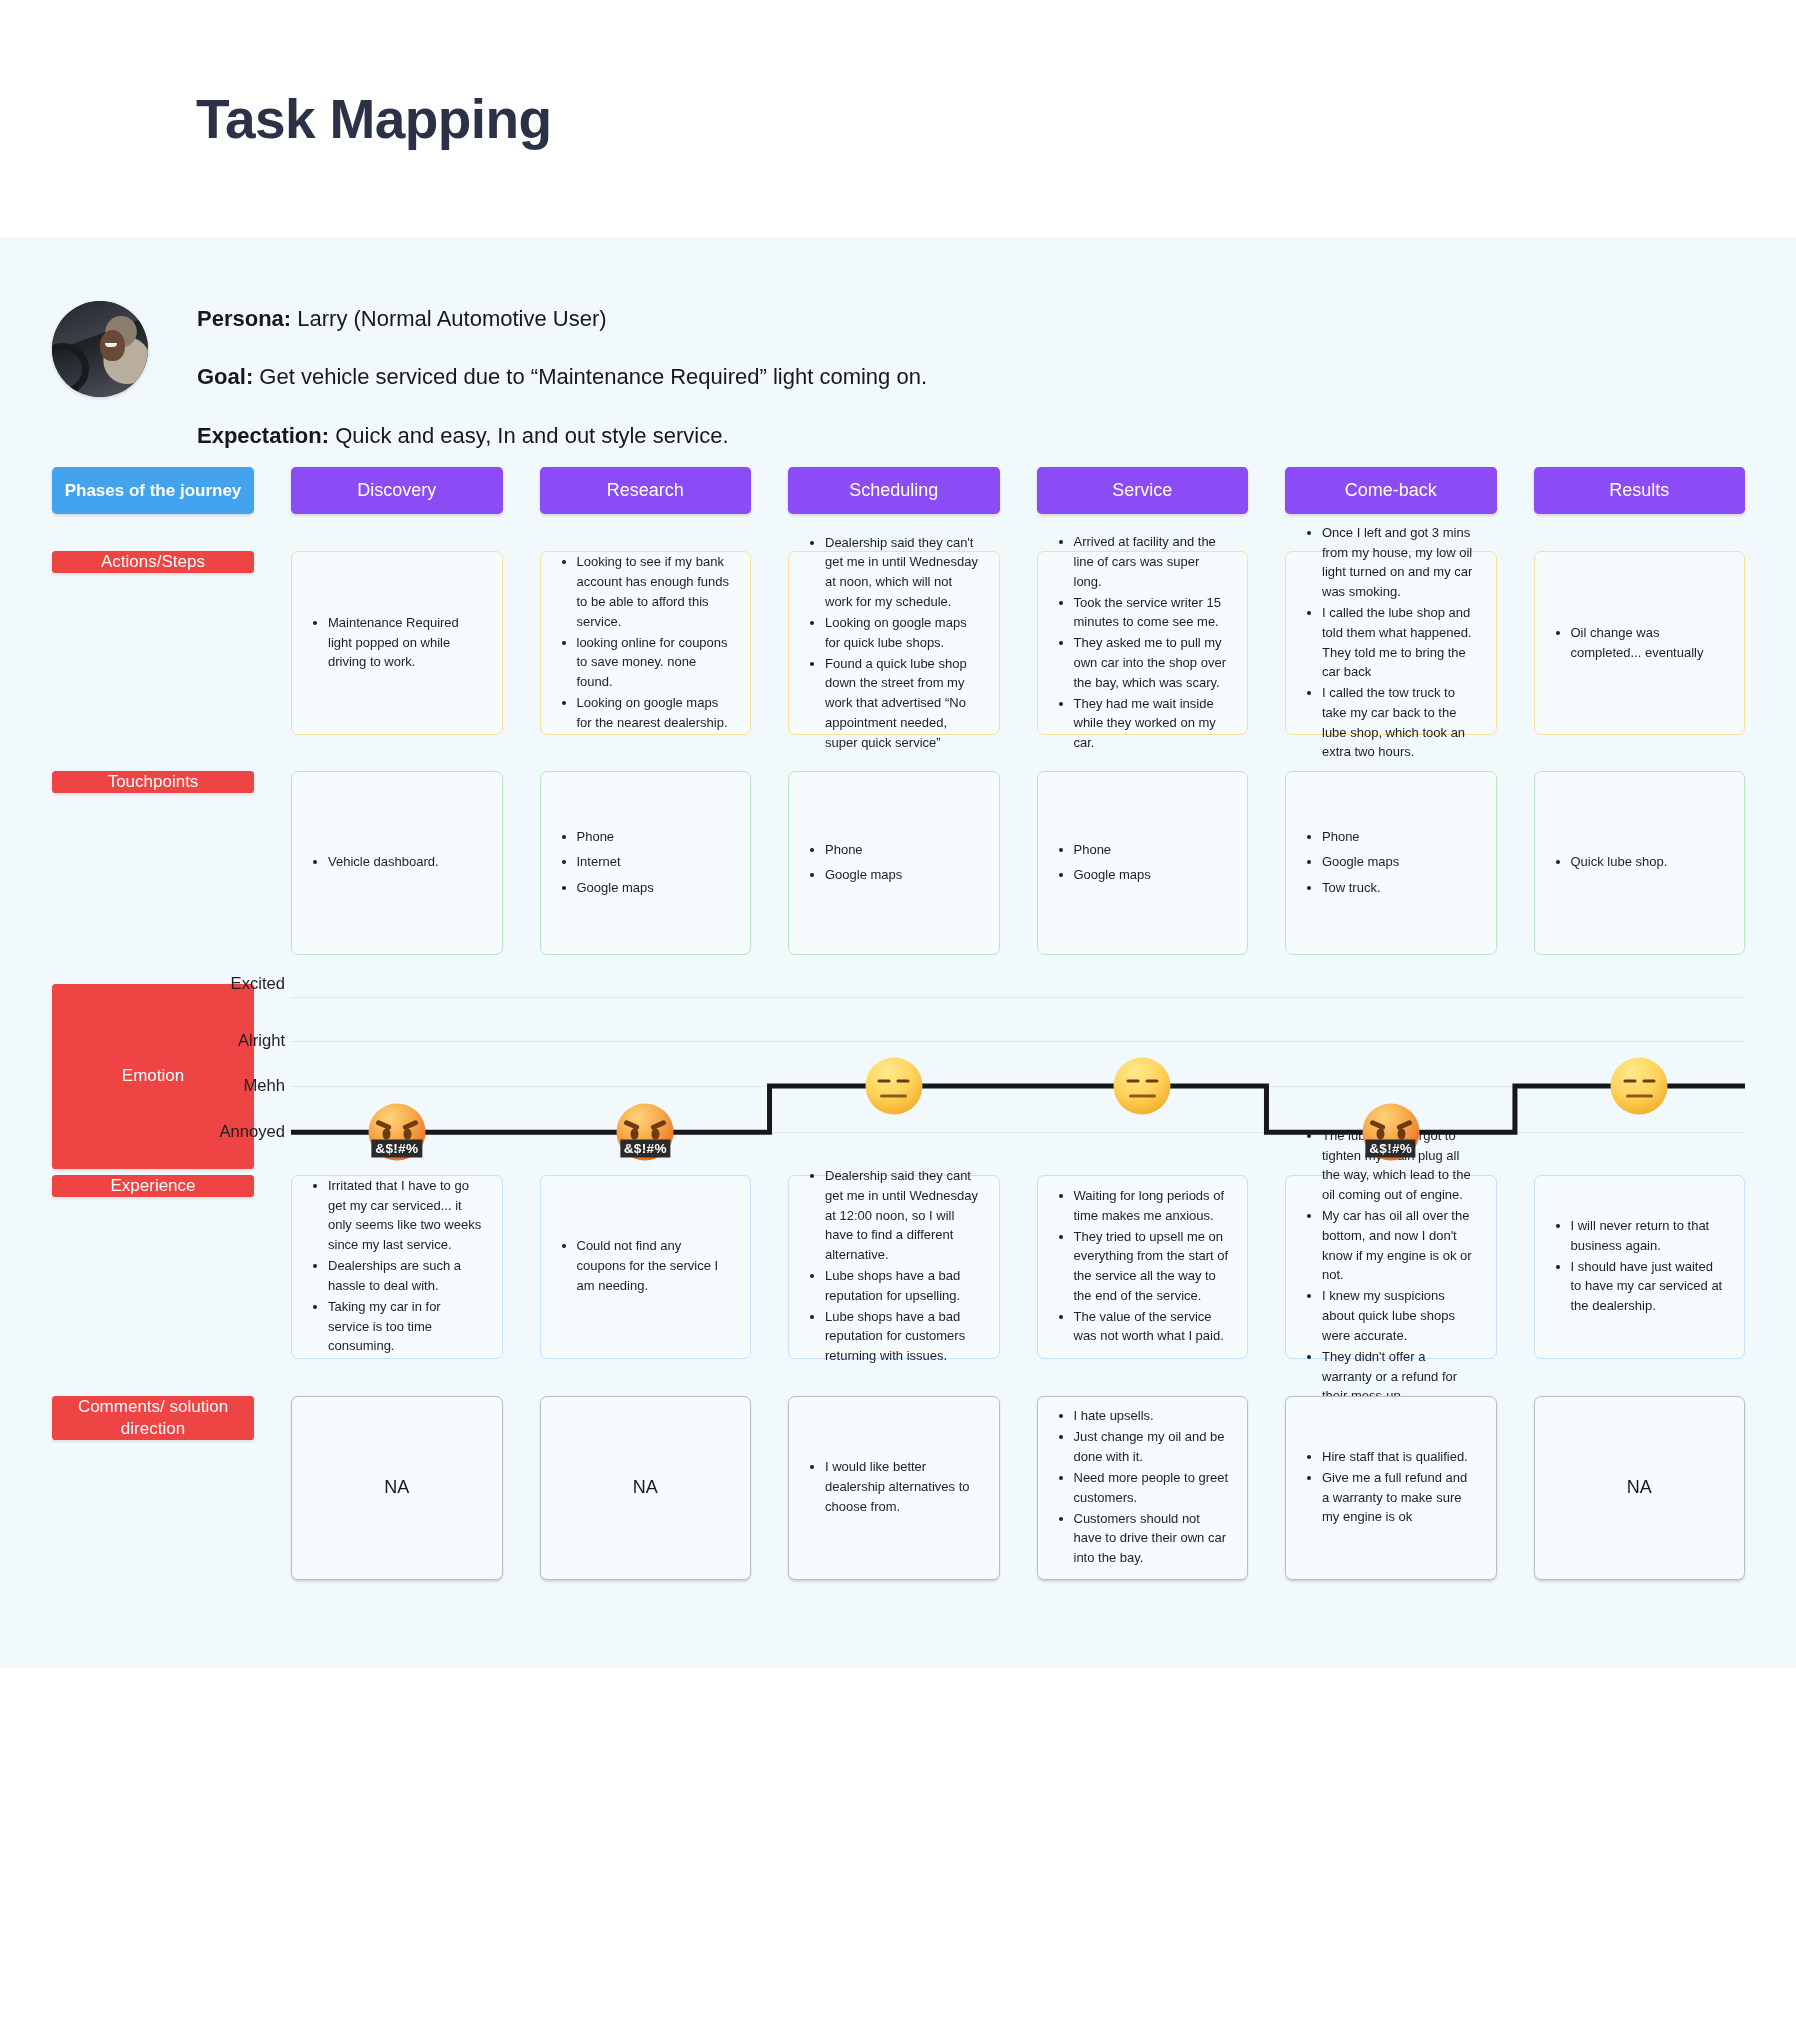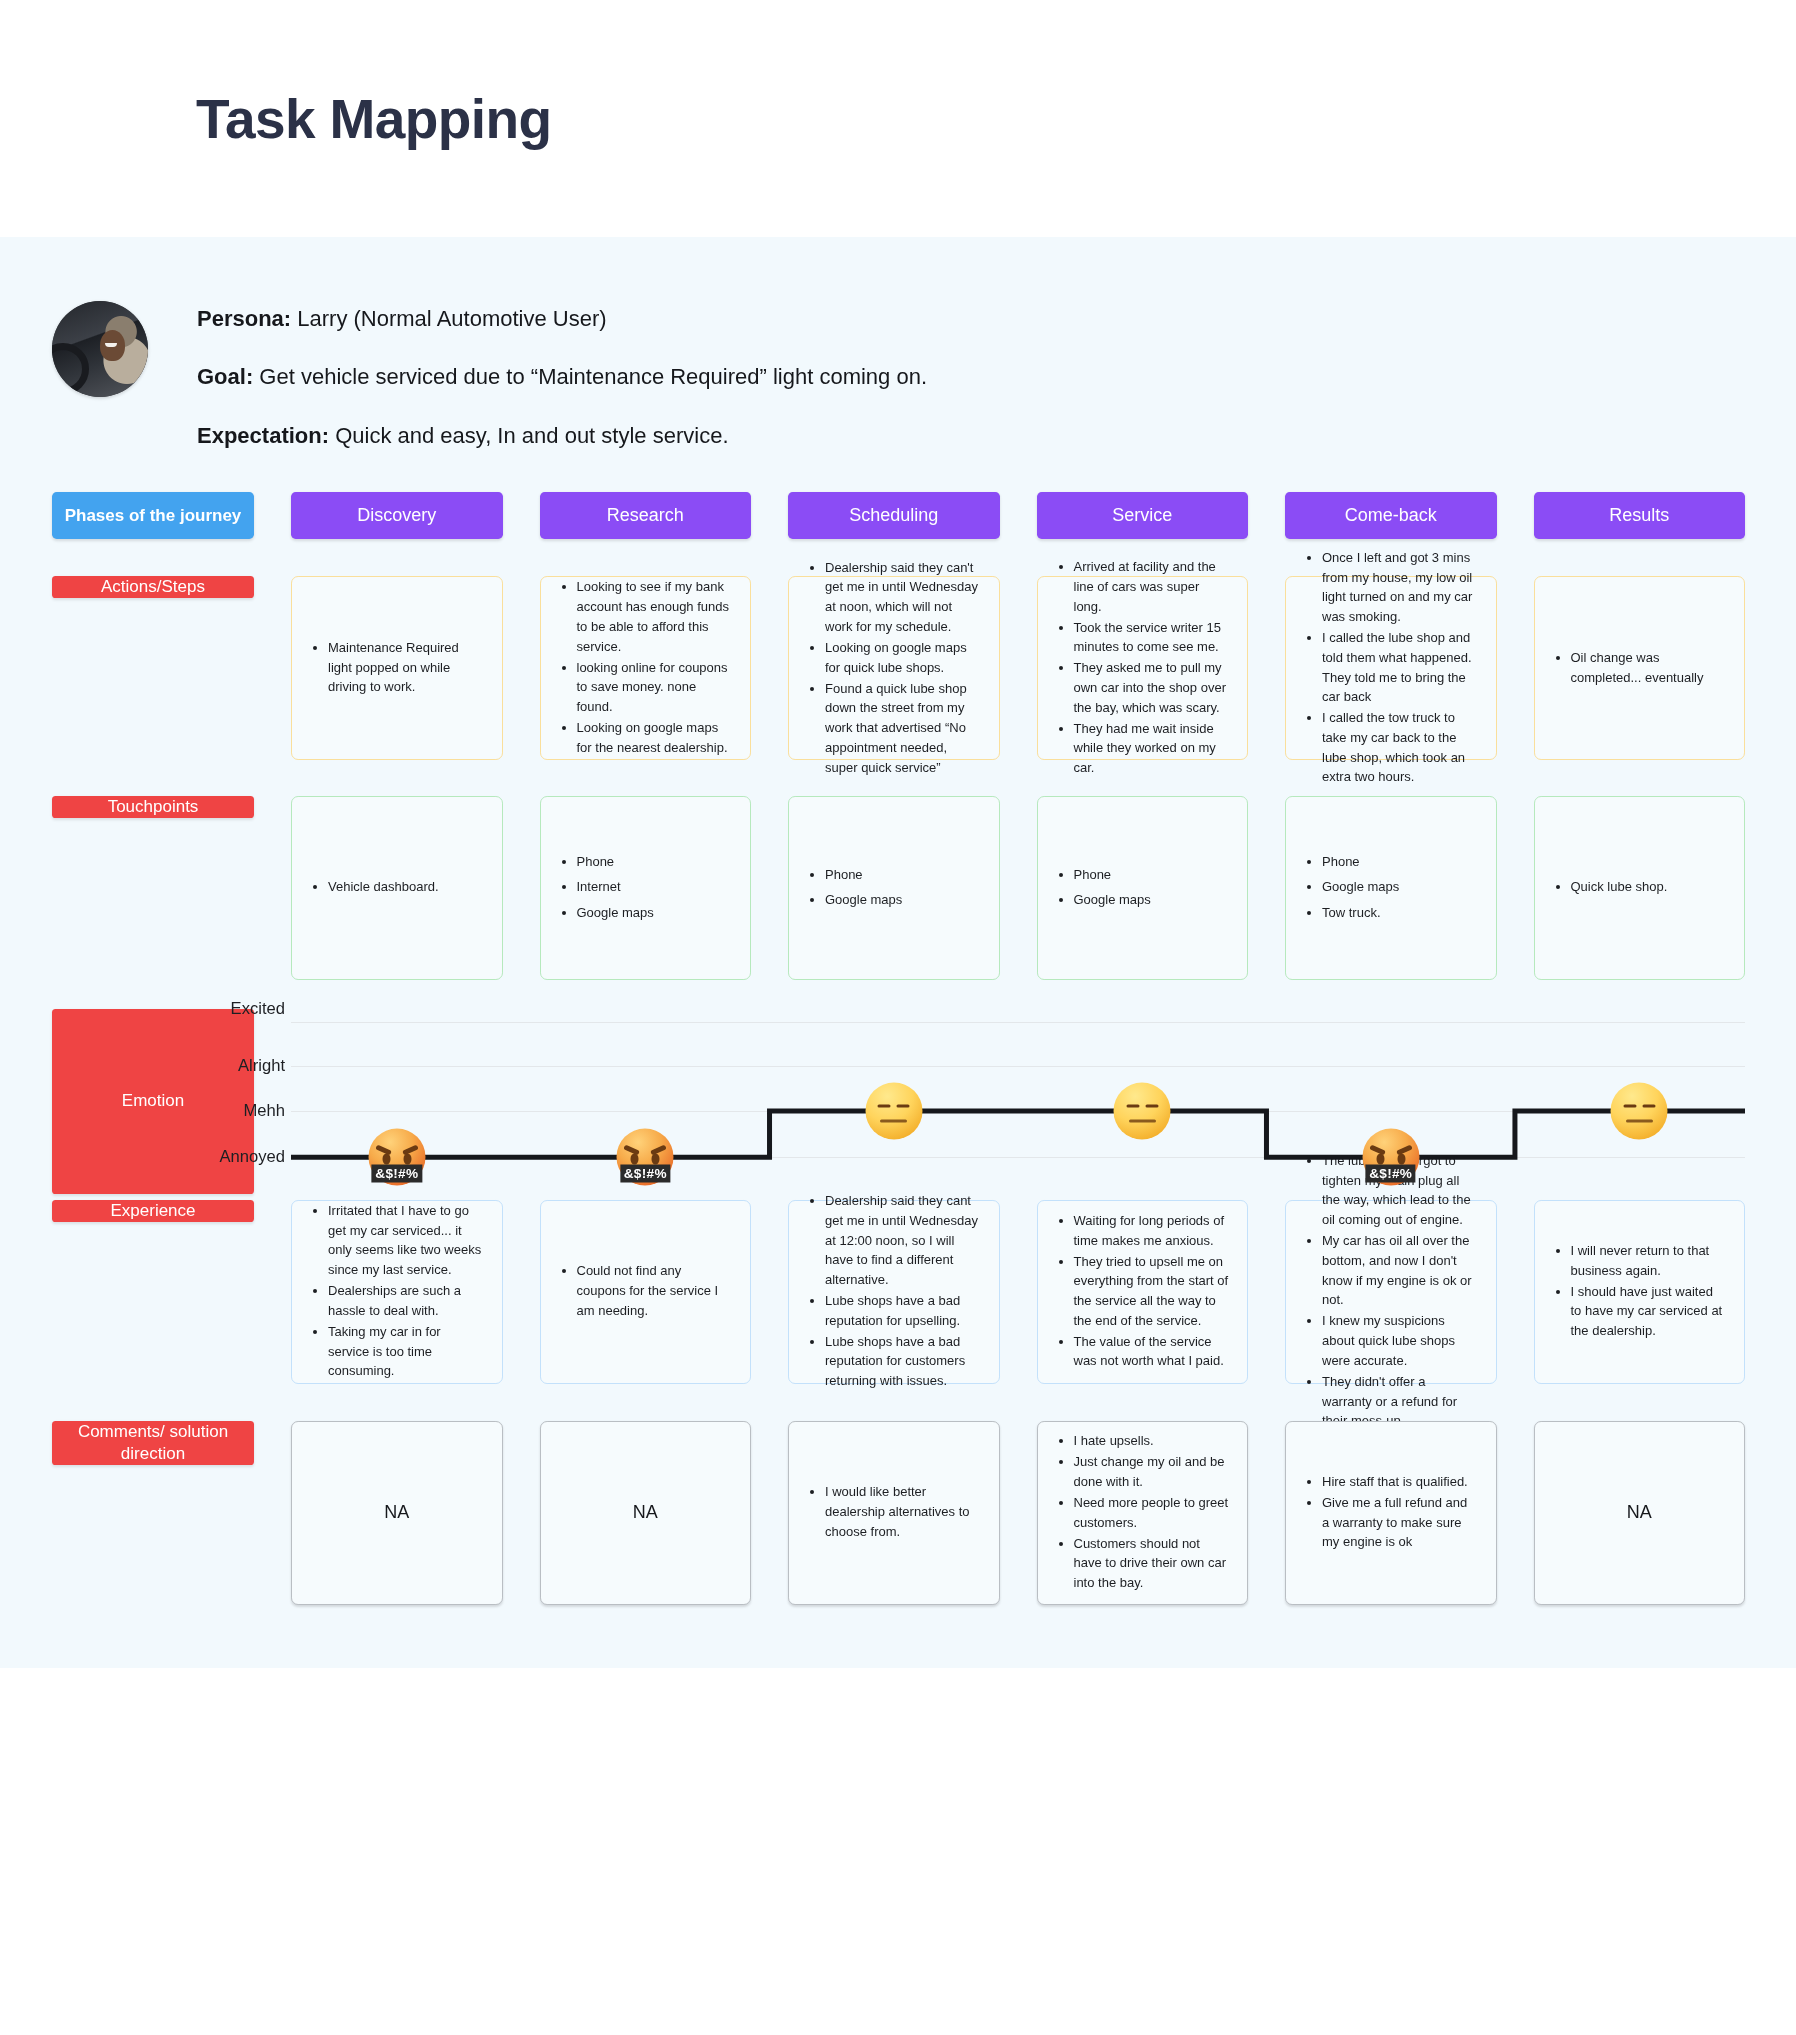--- a/index.html
+++ b/index.html
@@ -39,7 +39,7 @@
     display: flex;
     align-items: flex-start;
     padding-top: 64px;
-    padding-bottom: 43px;
+    padding-bottom: 18px;
   }
   .persona-photo {
     width: 96px; height: 96px;

